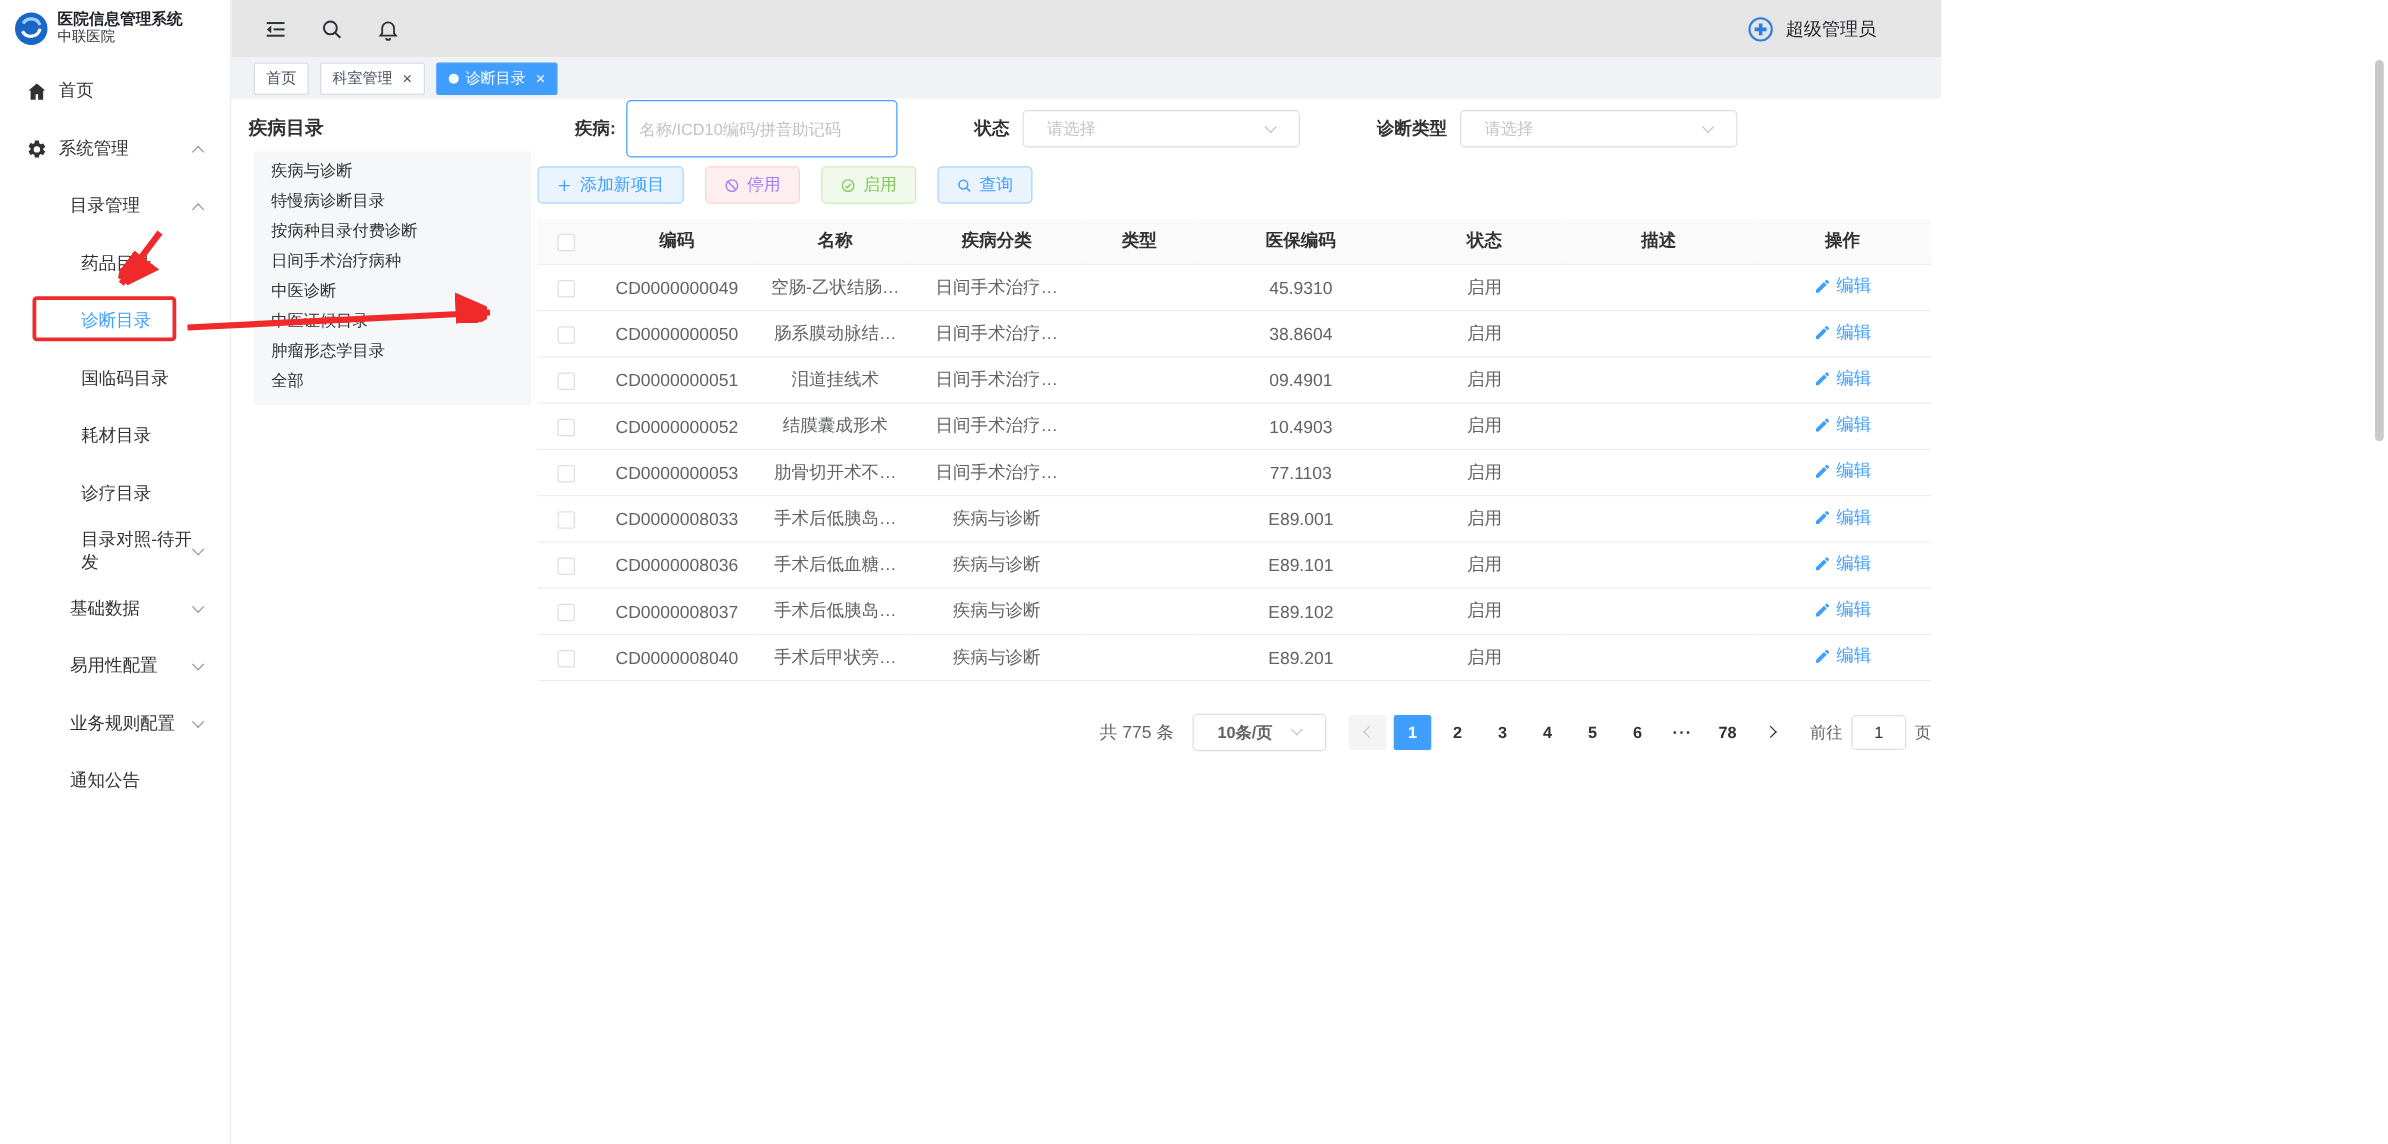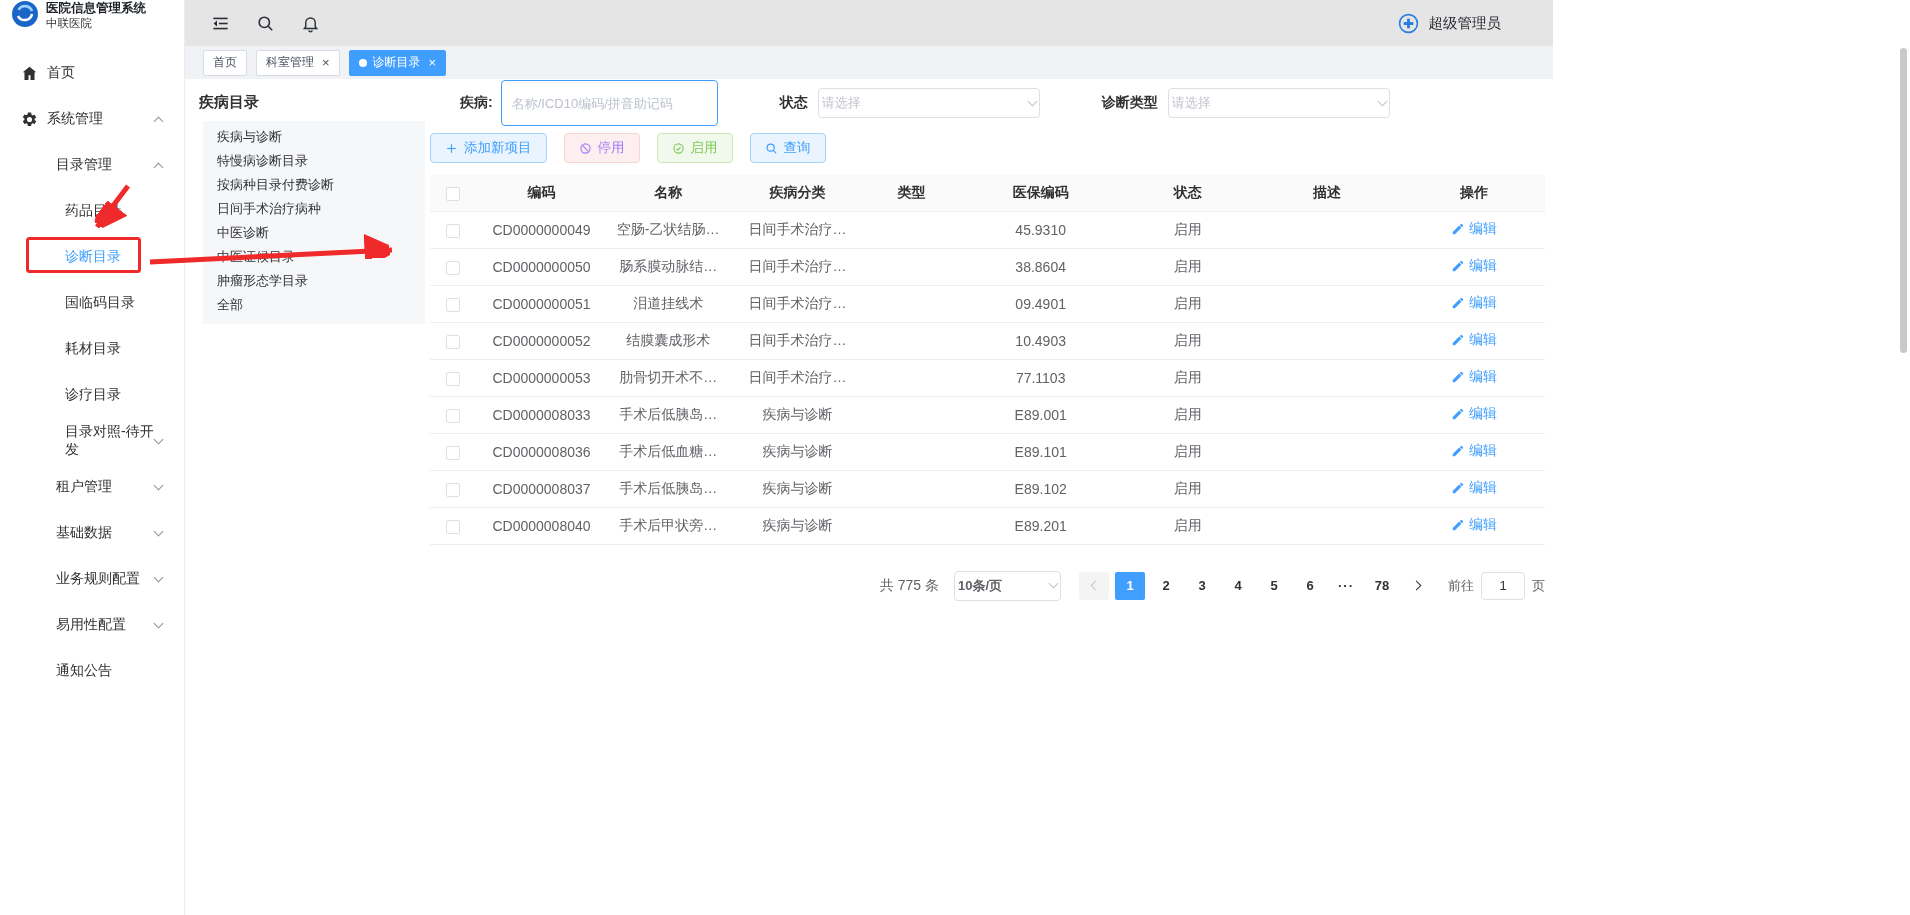--- a/index.html
+++ b/index.html
@@ -8,7 +8,7 @@
 
   
   .sidebar { position:absolute; left:0; top:0; width:185px; height:100%; background:#fff; border-right:1px solid #ececec; z-index:5; }
-  .logo-row { height:46px; display:flex; align-items:flex-start; padding:0 6px 0 11px; gap:7px; }
+  .logo-row { height:46px; display:flex; align-items:center; padding:0 6px 0 11px; gap:7px; }
   .logo-mark { width:28px; height:28px; flex:0 0 auto; }
   .logo-mark svg { width:28px; height:28px; display:block; }
   .logo-text .t1 { font-size:12.5px; font-weight:bold; color:#1f2329; line-height:1.3; white-space:nowrap; }

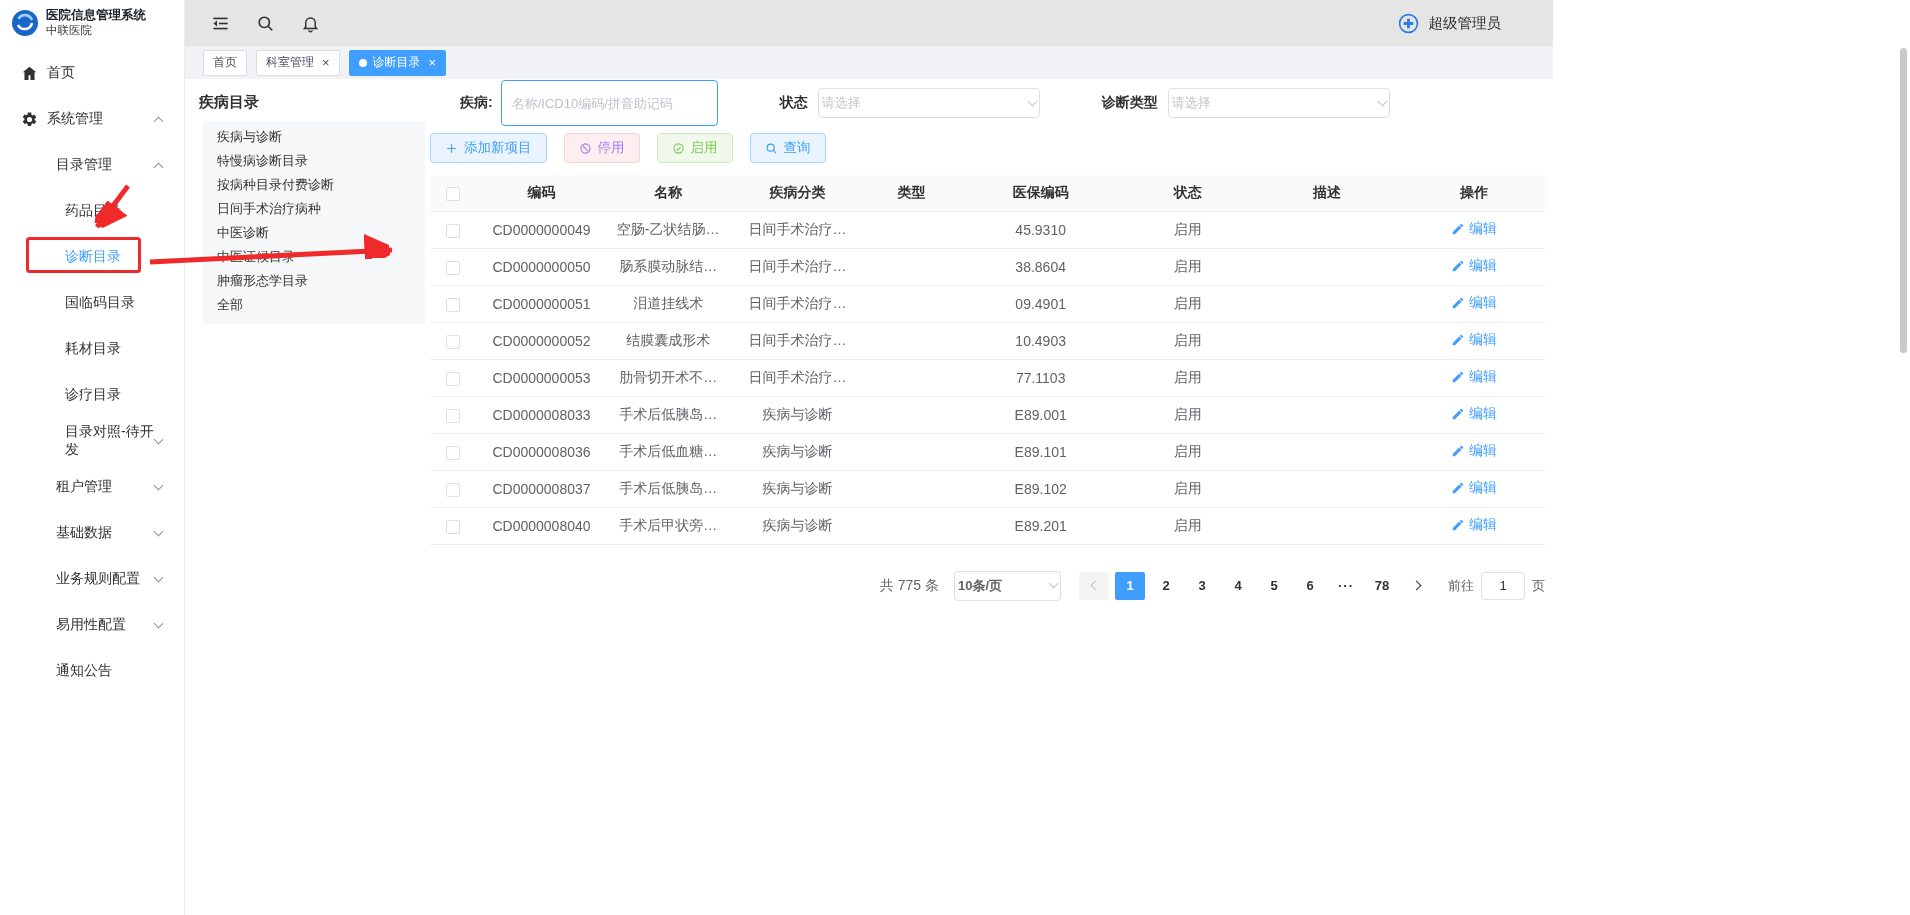--- a/index.html
+++ b/index.html
@@ -58,7 +58,7 @@
   .search-input::placeholder { color:#bcc2cc; }
   .lbl-status { margin-left:62px; }
   .lbl-type { margin-left:62px; }
-  .select { height:30px; border:1px solid #dcdfe6; border-radius:4px; background:#fff; display:flex; align-items:center; padding:0 3px; cursor:pointer; }
+  .select { height:30px; border:1px solid #dcdfe6; border-radius:4px; background:#fff; display:flex; align-items:center; padding:0 19px; cursor:pointer; }
   .select .ph { font-size:13px; color:#c0c4cc; }
   .select .chev { margin-left:auto; border-color:#c0c4cc; }
   .sel-status, .sel-type { width:222px; margin-left:10px; }

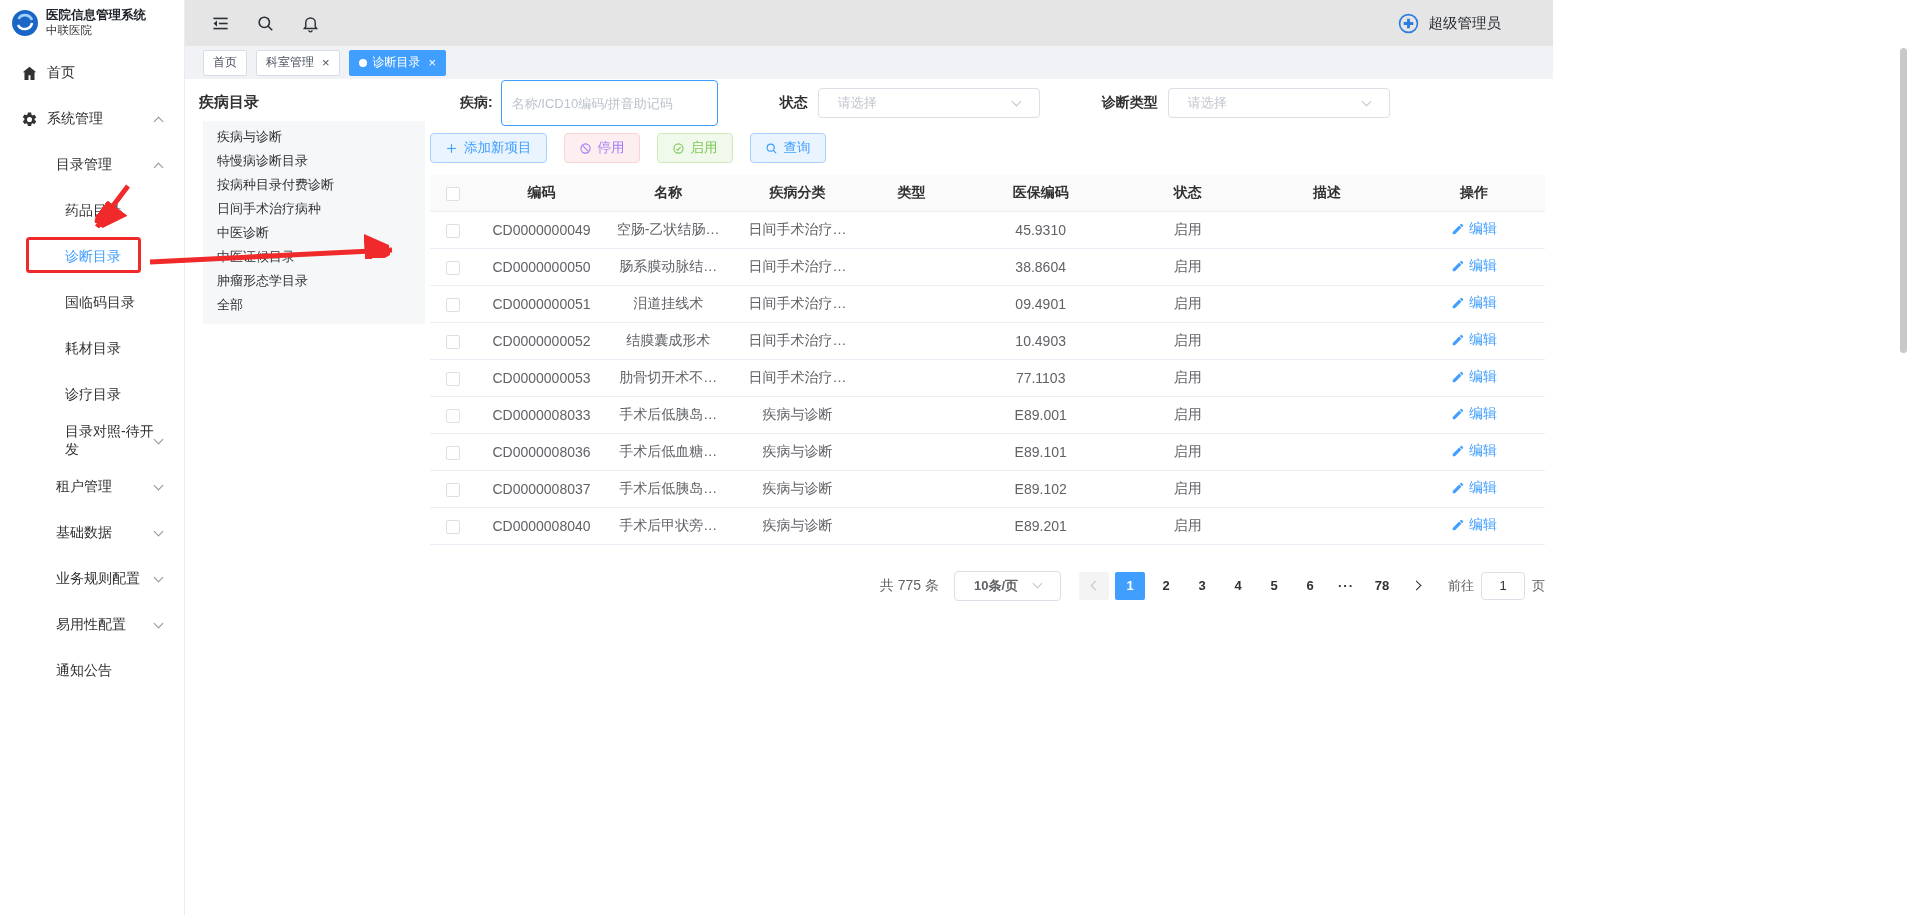--- a/index.html
+++ b/index.html
@@ -151,10 +151,6 @@
       </div>
       <div class="sb-item lv3">
         <span>目录对照-待开发</span>
-        <span class="chev down"></span>
-      </div>
-      <div class="sb-item lv2">
-        <span>租户管理</span>
         <span class="chev down"></span>
       </div>
       <div class="sb-item lv2">

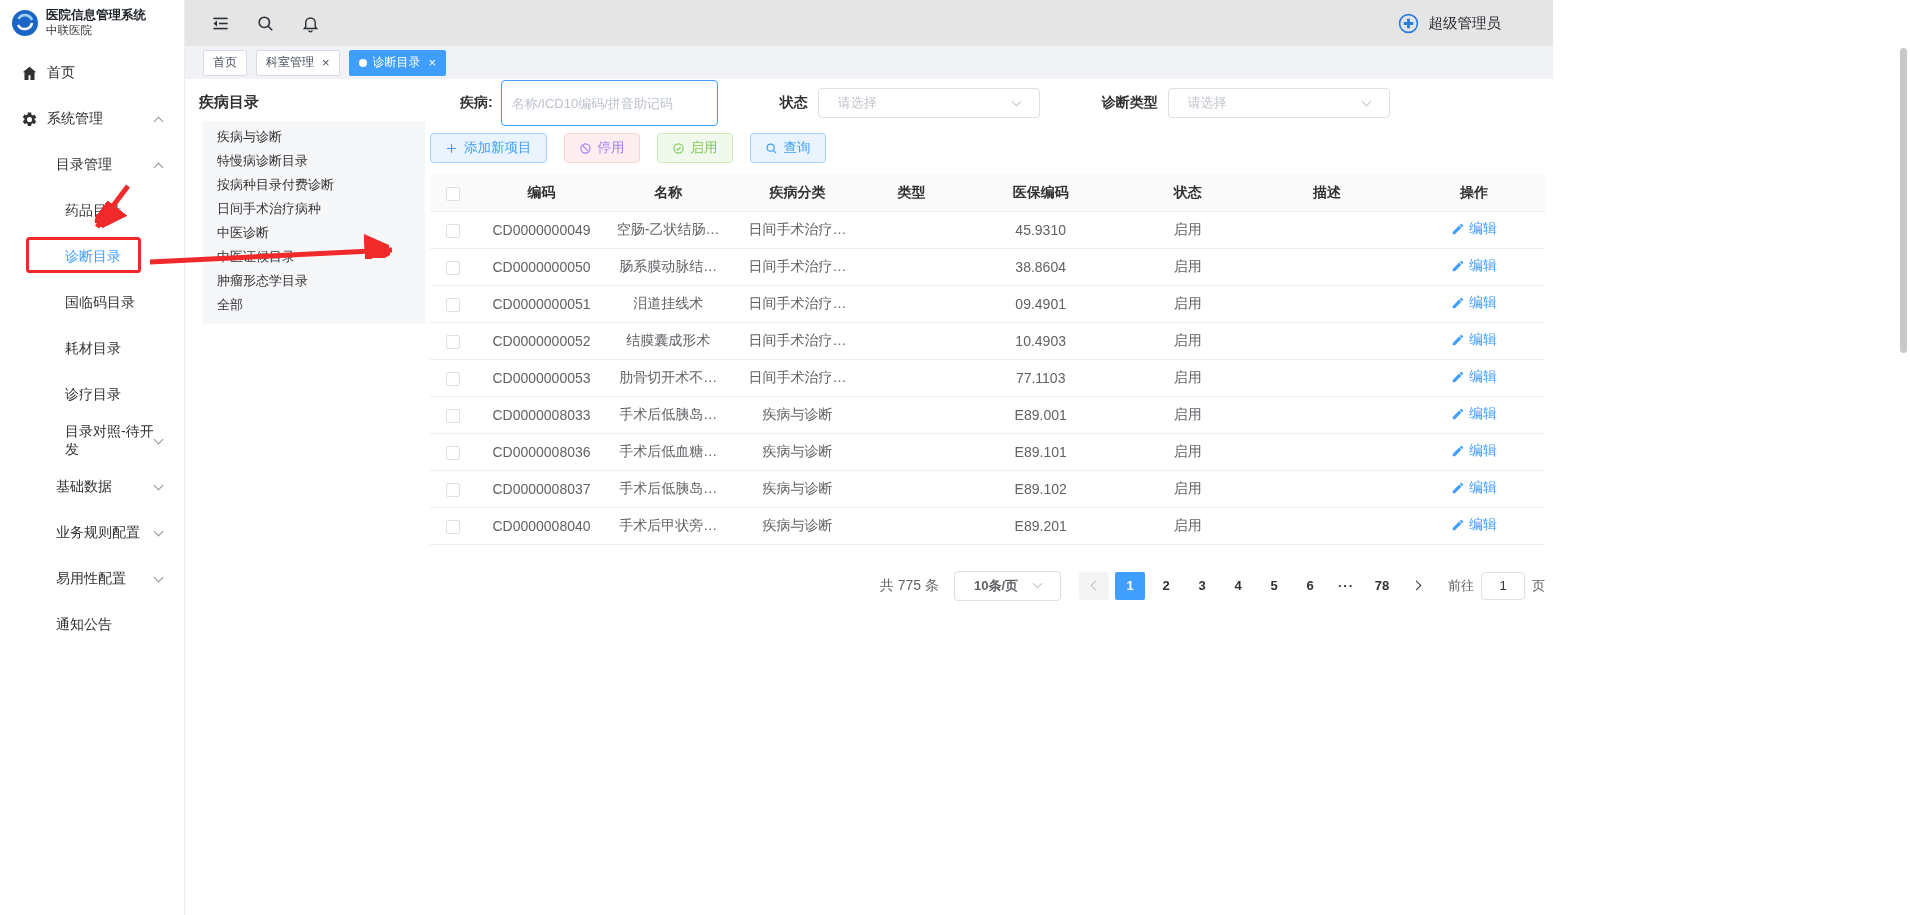--- a/index.html
+++ b/index.html
@@ -158,11 +158,11 @@
         <span class="chev down"></span>
       </div>
       <div class="sb-item lv2">
+        <span>易用性配置</span>
+        <span class="chev down"></span>
+      </div>
+      <div class="sb-item lv2">
         <span>业务规则配置</span>
-        <span class="chev down"></span>
-      </div>
-      <div class="sb-item lv2">
-        <span>易用性配置</span>
         <span class="chev down"></span>
       </div>
       <div class="sb-item lv2">

